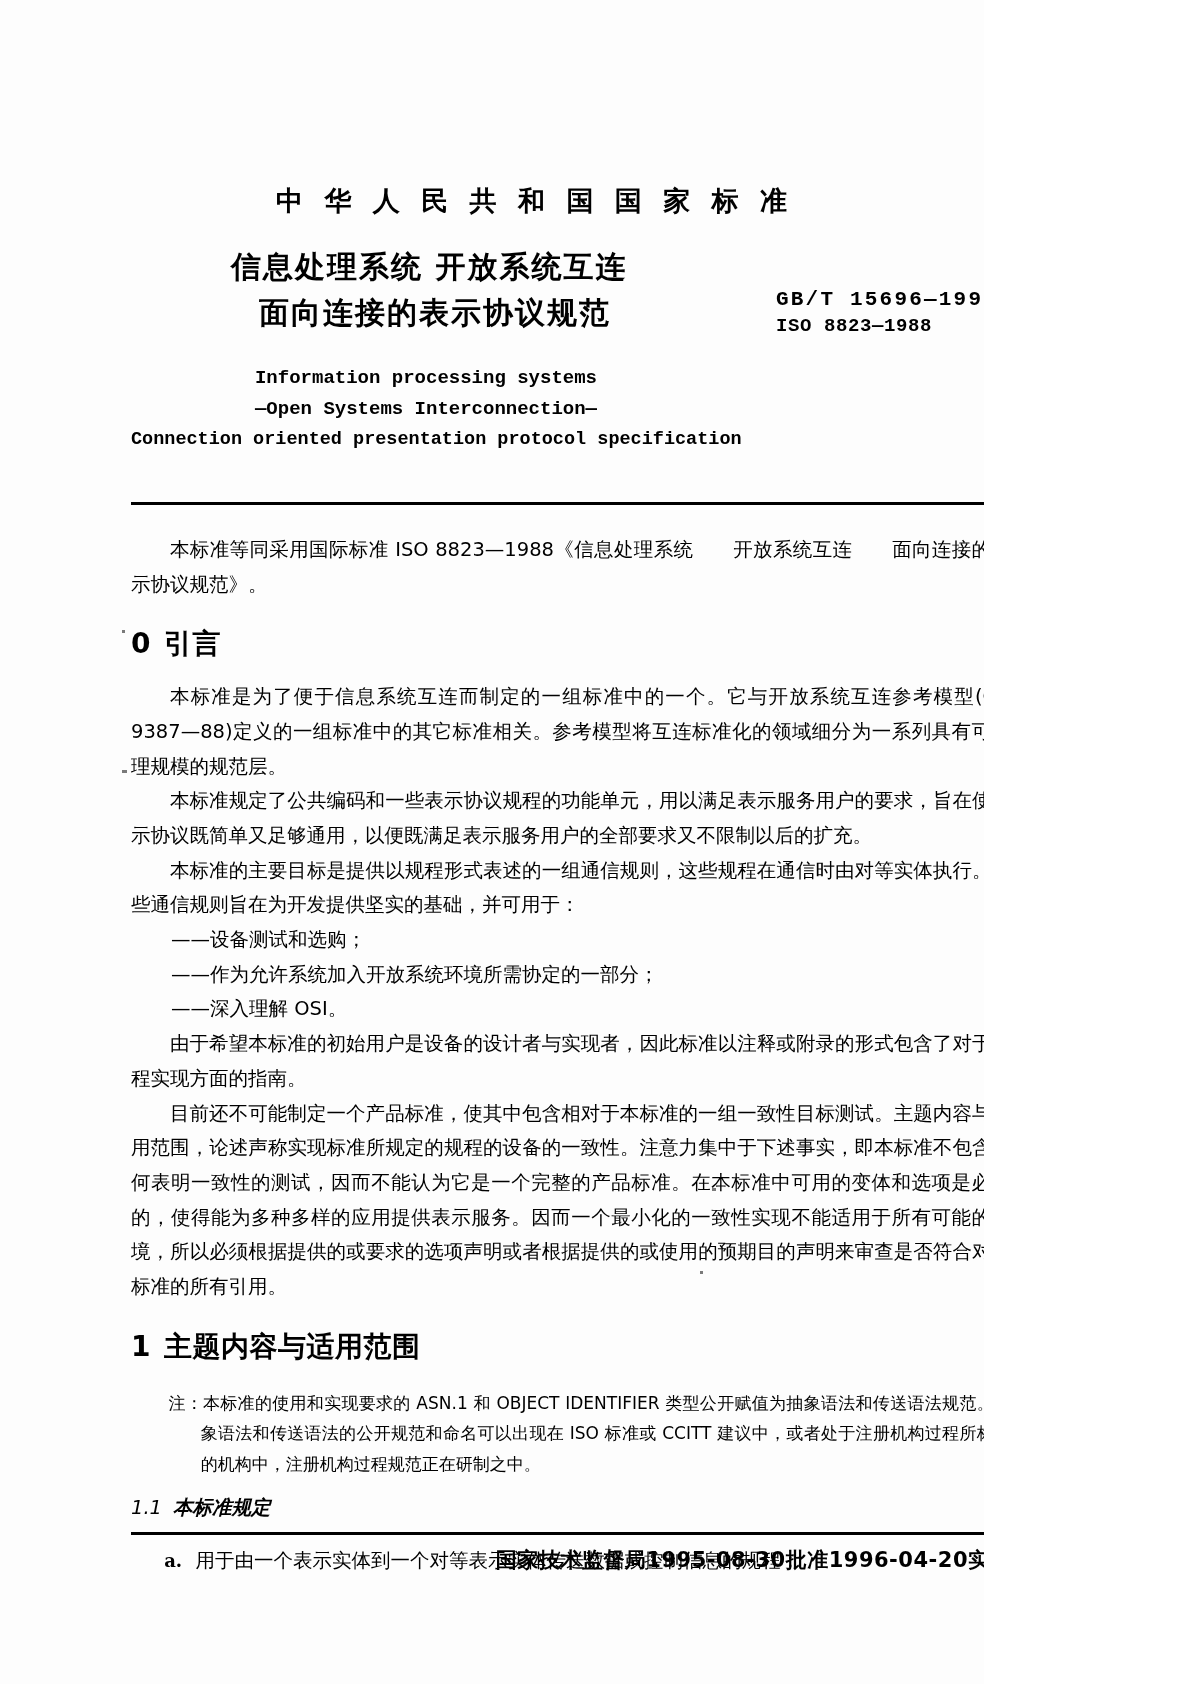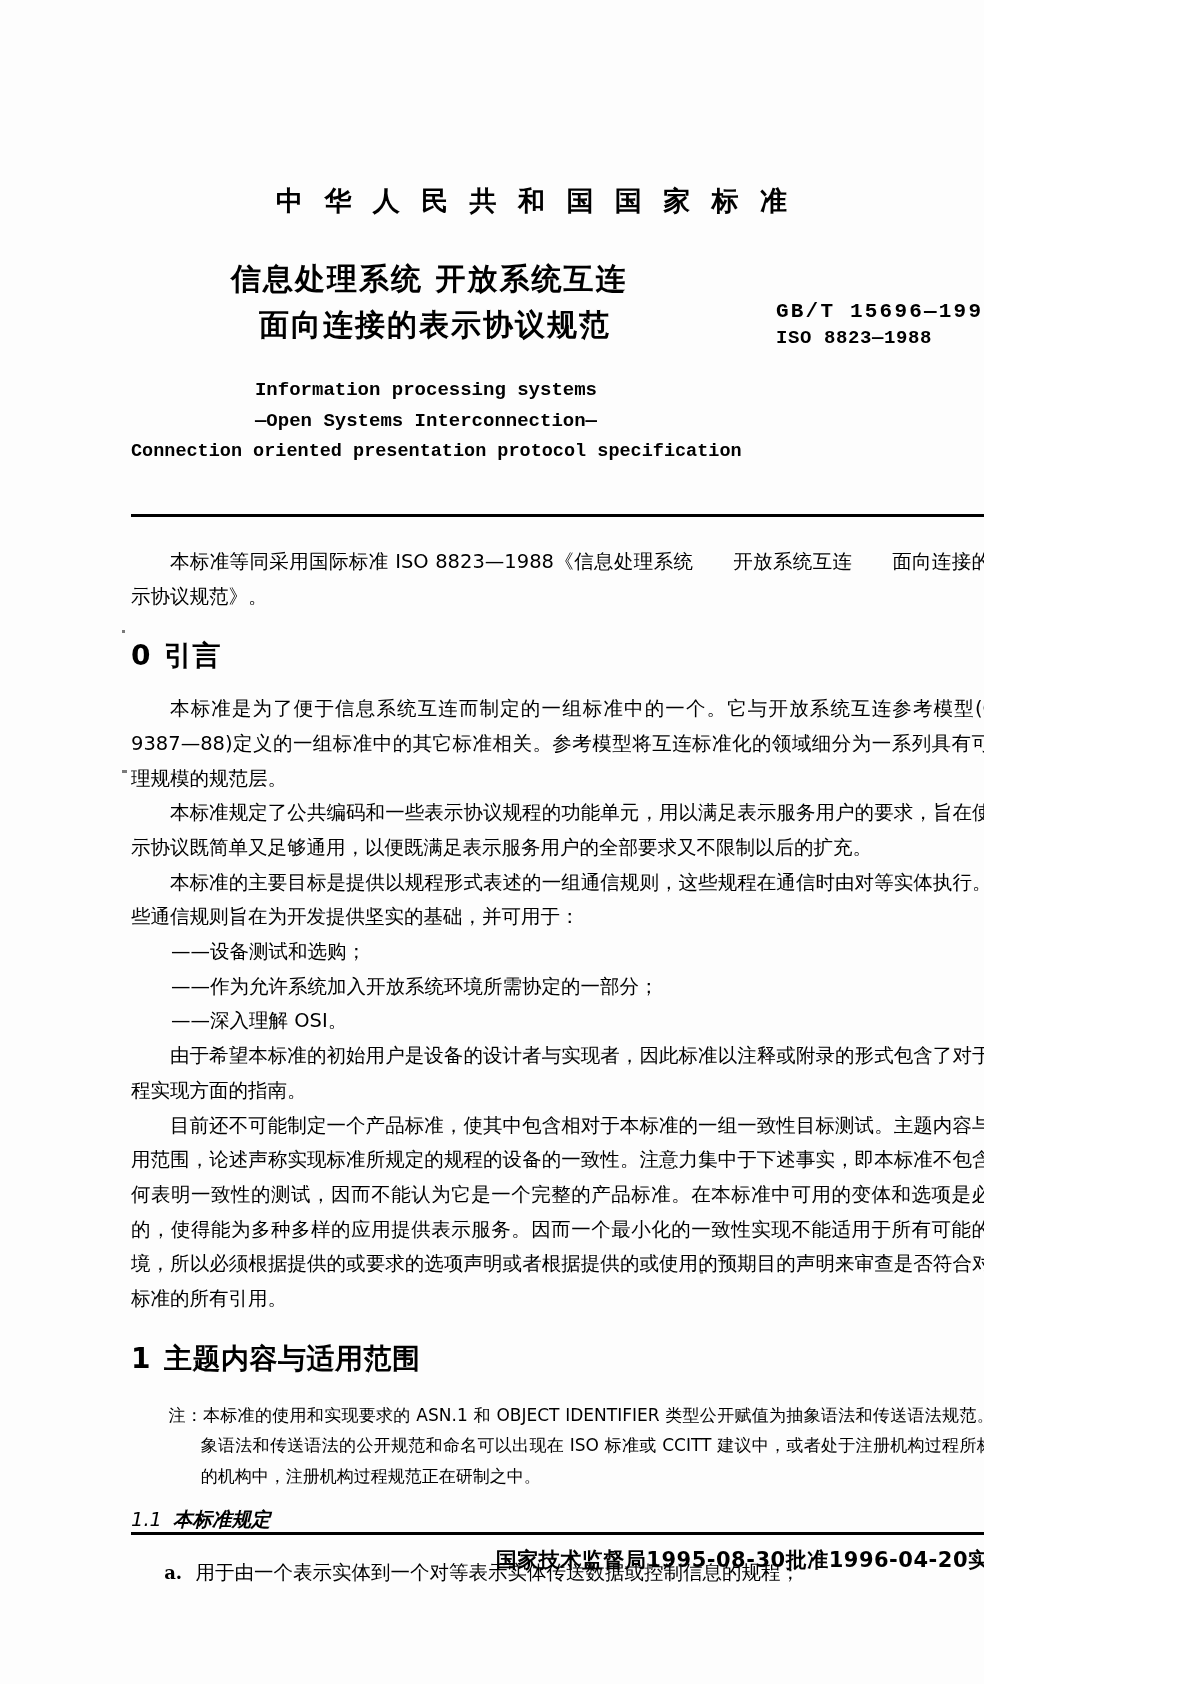--- a/index.html
+++ b/index.html
@@ -44,7 +44,7 @@
     font-family: "DejaVu Sans", "Liberation Sans", sans-serif;
   }
   .title-block {
-    margin-top: 40px;
+    margin-top: 28px;
     position: relative;
   }
   .cn-title-1, .cn-title-2 {

